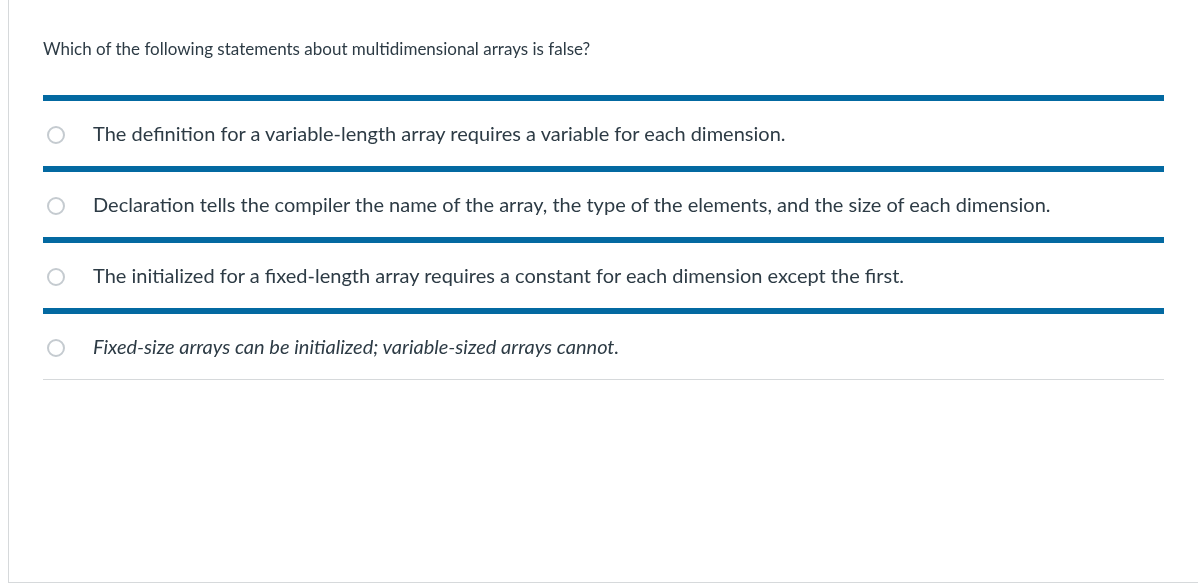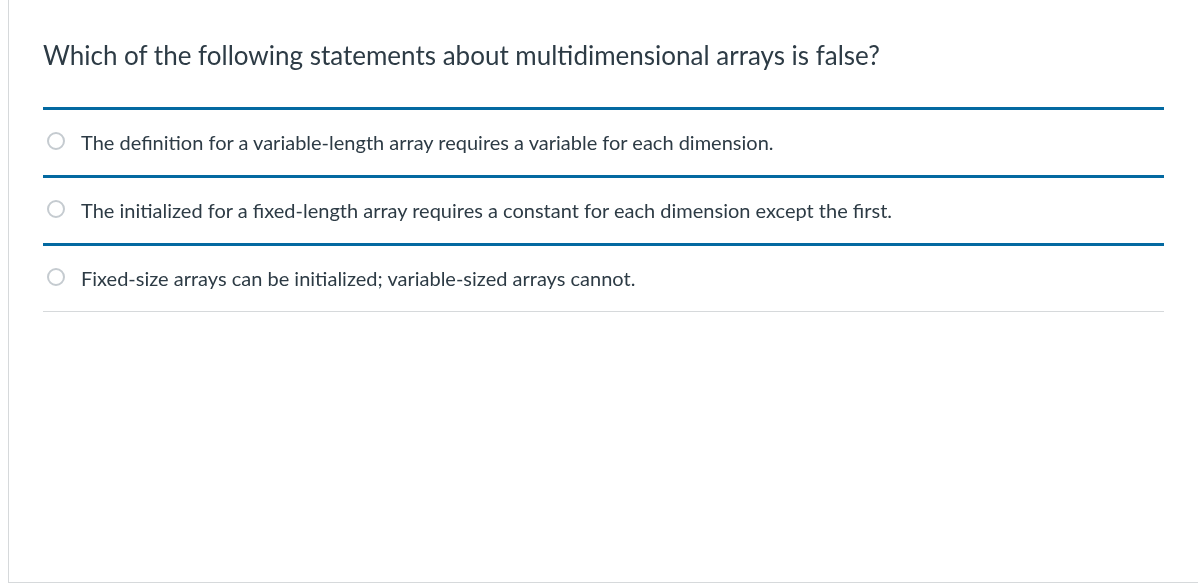--- a/index.html
+++ b/index.html
@@ -24,7 +24,7 @@
       background: #fff;
     }
     .question-text {
-      font-size: 26px;
+      font-size: 17px;
       color: #2d3b45;
       padding: 38px 34px 34px 34px;
       line-height: 1.35;

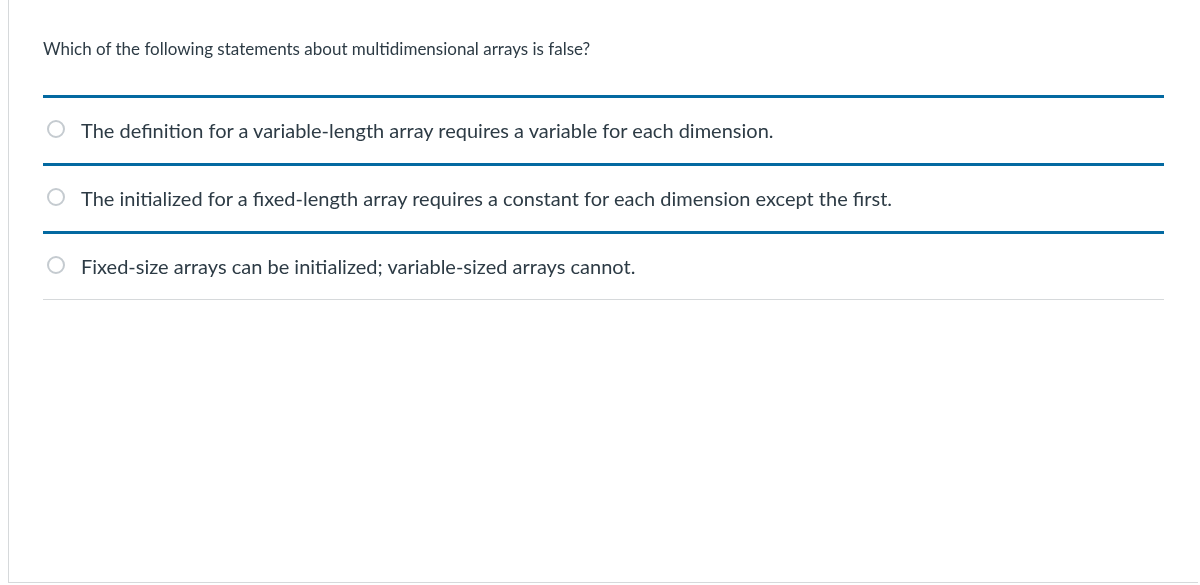--- a/index.html
+++ b/index.html
@@ -35,10 +35,11 @@
     }
     .option-row {
       display: flex;
-      align-items: flex-start;
+      align-items: center;
       padding: 18px 0 18px 4px;
-      border-top: 3px solid #0369a1;
+      border-top: 6px solid #0369a1;
       cursor: pointer;
+      gap: 12px;
     }
     .option-row:last-child {
       border-bottom: 1px solid #d6d9db;

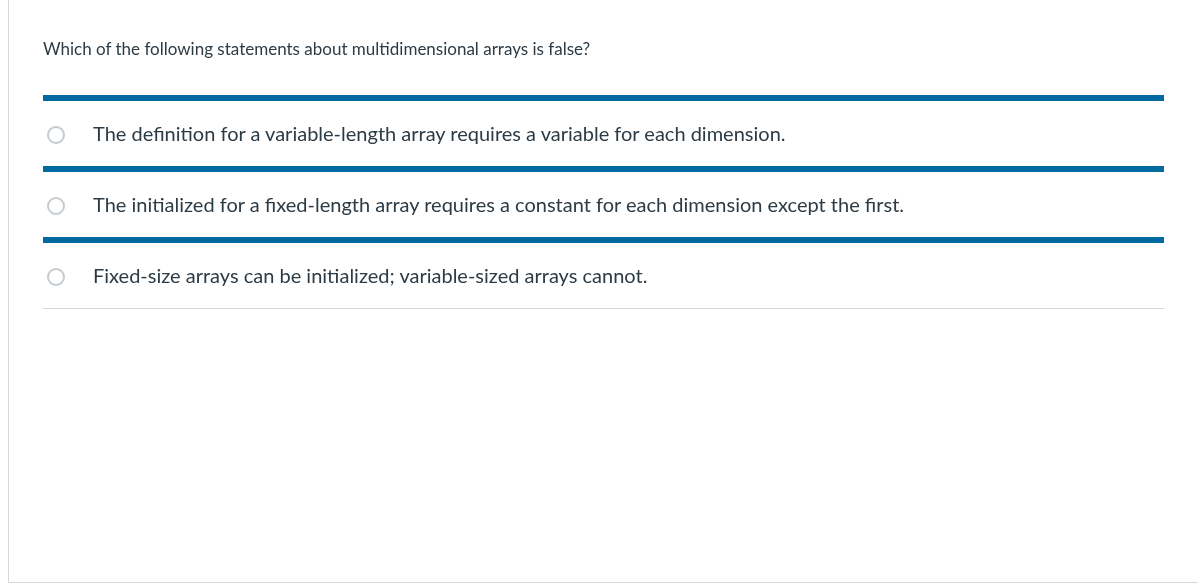--- a/index.html
+++ b/index.html
@@ -73,6 +73,10 @@
     </label>
     <label class="option-row">
       <span class="radio-circle"></span>
+      <span class="option-label">Declaration tells the compiler the name of the array, the type of the elements, and the size of each dimension.</span>
+    </label>
+    <label class="option-row">
+      <span class="radio-circle"></span>
       <span class="option-label">The initialized for a fixed-length array requires a constant for each dimension except the first.</span>
     </label>
     <label class="option-row">

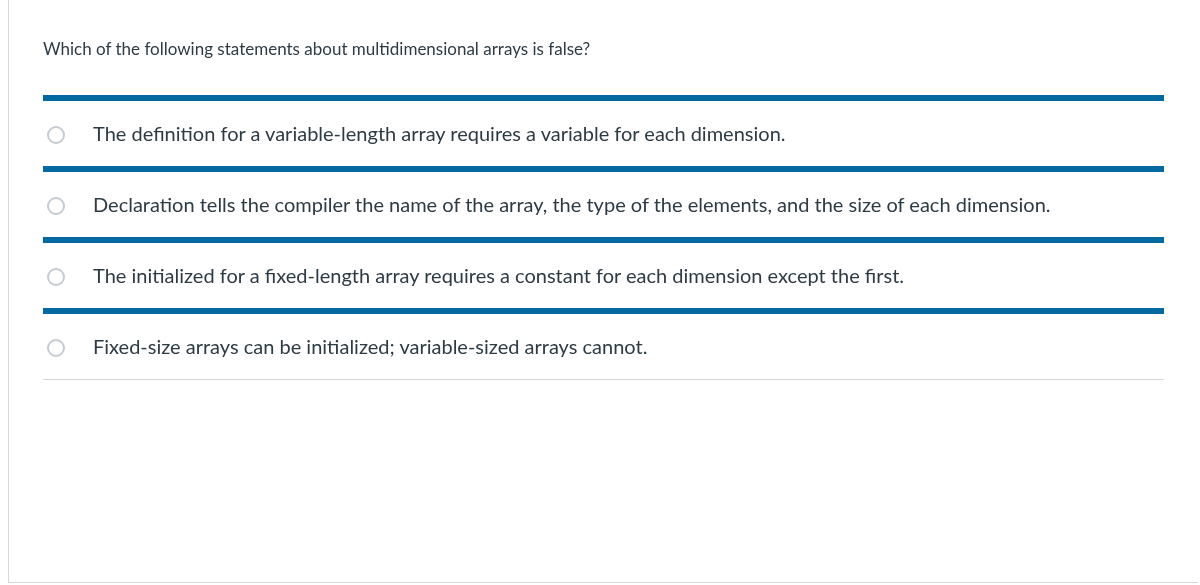--- a/index.html
+++ b/index.html
@@ -43,6 +43,7 @@
     }
     .option-row:last-child {
       border-bottom: 1px solid #d6d9db;
+      font-style: italic;
     }
     .radio-circle {
       flex-shrink: 0;

